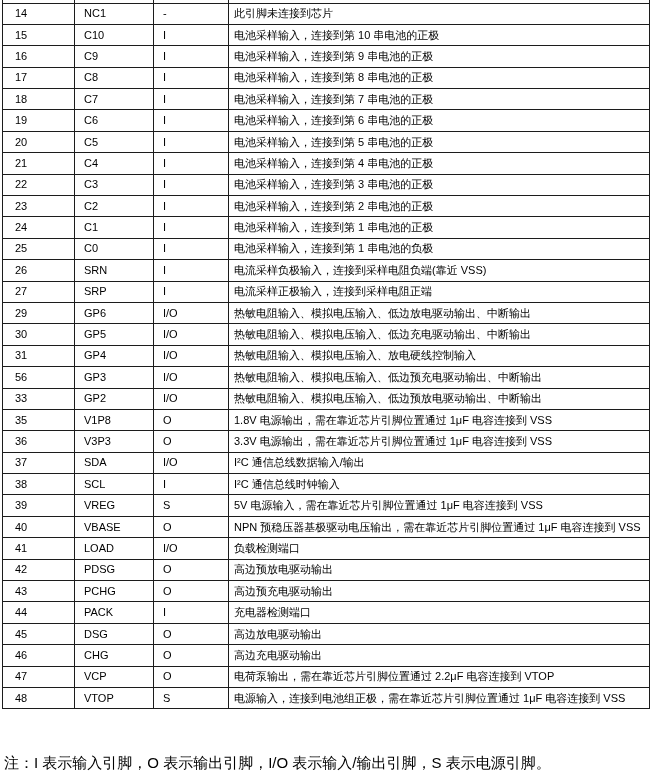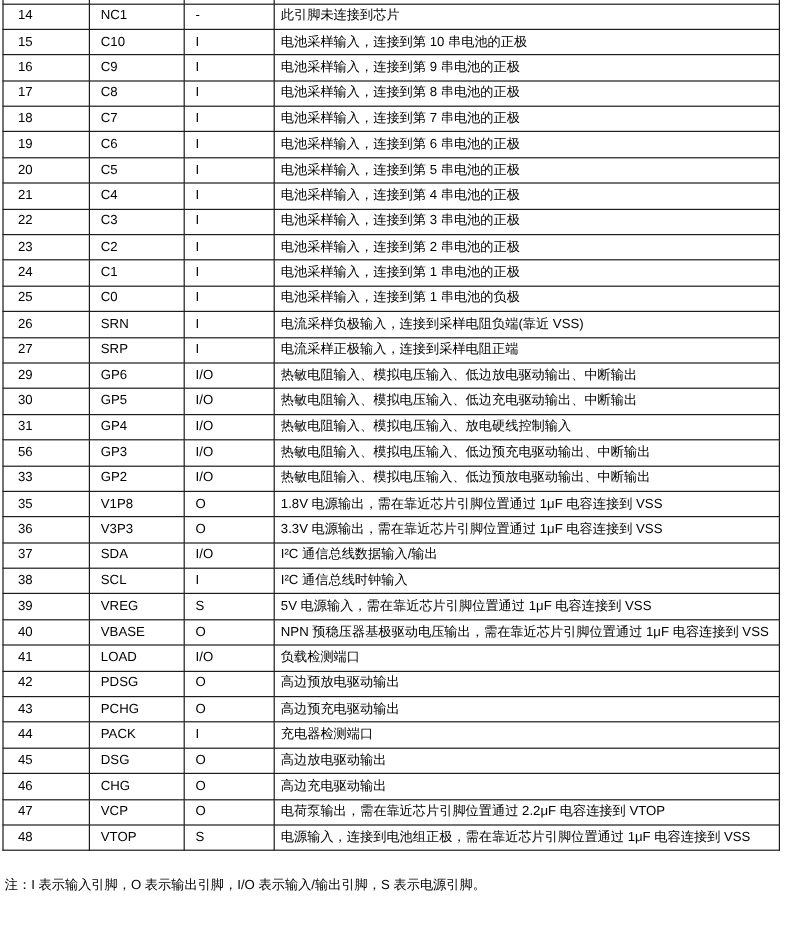--- a/index.html
+++ b/index.html
@@ -42,8 +42,8 @@
   .footnote {
     position: absolute;
     left: 4px;
-    top: 731px;
-    font-size: 11px;
+    top: 756px;
+    font-size: 15px;
     line-height: 14px;
     color: #000000;
     white-space: nowrap;

